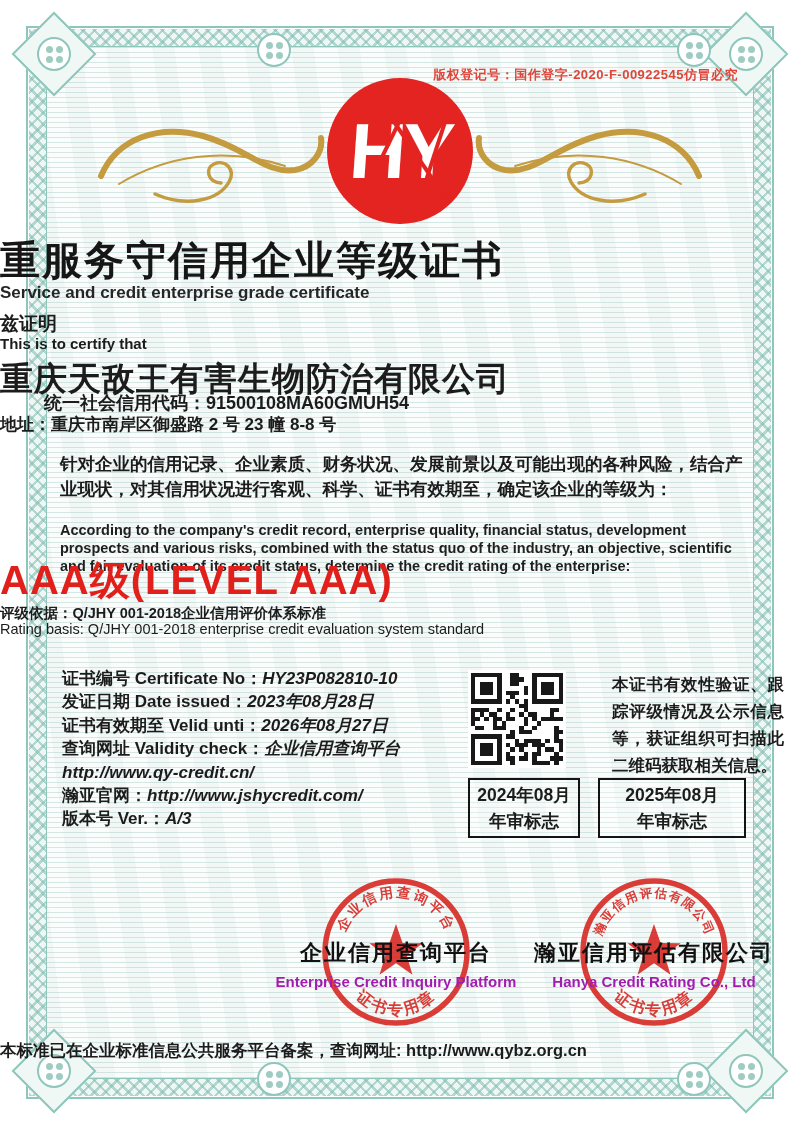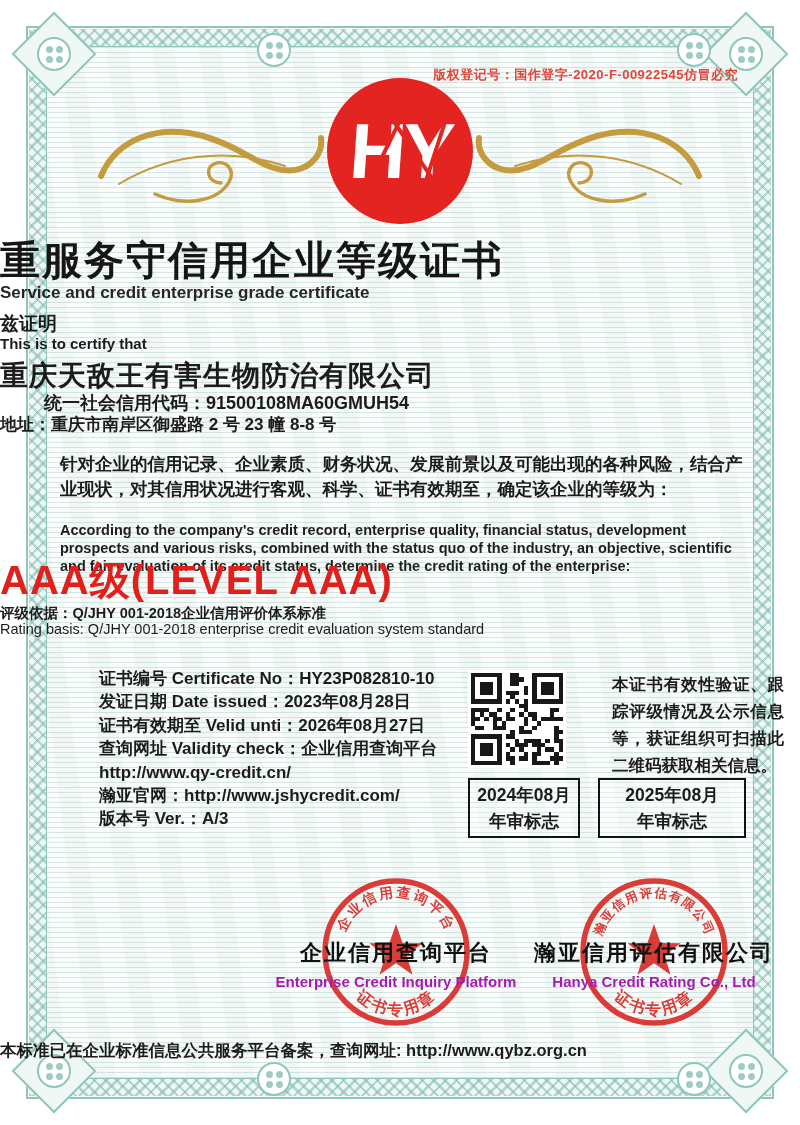--- a/index.html
+++ b/index.html
@@ -49,7 +49,7 @@
   .title-en{top:283px;font-size:17px;font-weight:bold;color:#262626;}
   .certify-cn{top:311px;font-size:19px;font-weight:bold;}
   .certify-en{top:335px;font-size:15px;font-weight:bold;}
-  .company-name{top:357px;font-size:28px;font-weight:900;letter-spacing:1px;}
+  .company-name{top:357px;font-size:33px;font-weight:900;letter-spacing:1px;}
   .credit-code{top:391px;font-size:18px;font-weight:bold;padding-left:44px;}
   .address{top:413px;font-size:17px;font-weight:bold;}
 

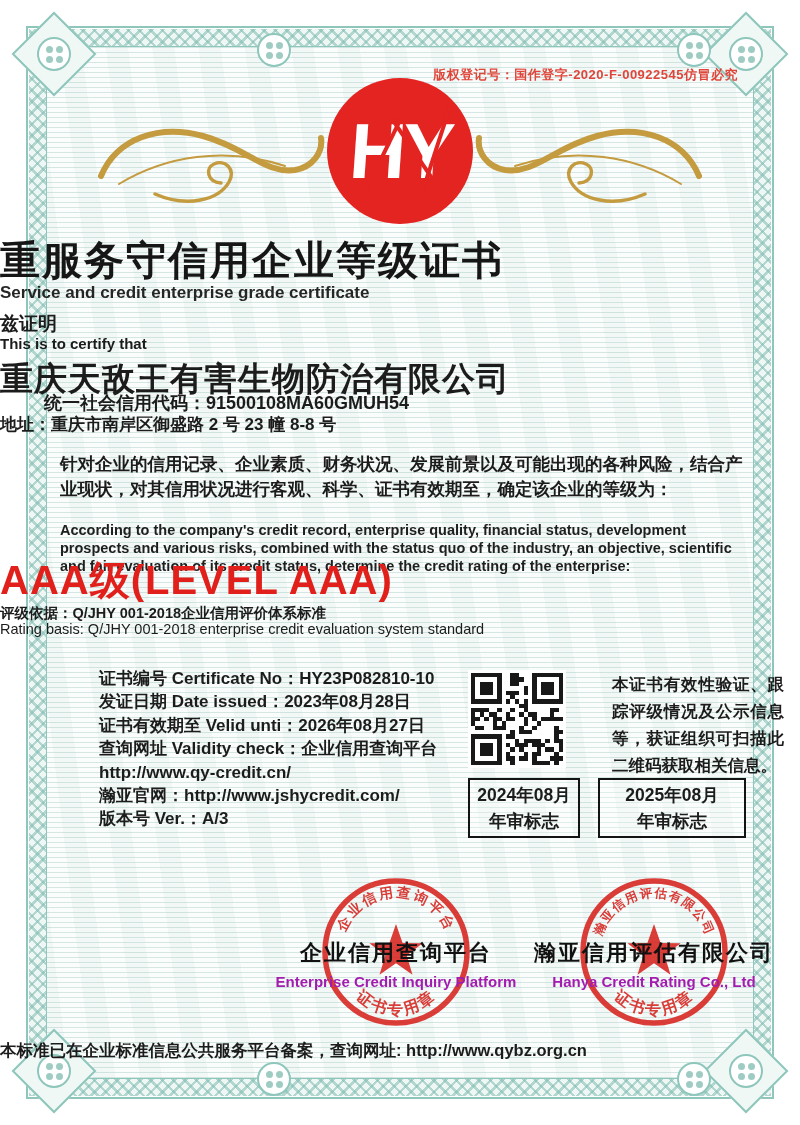--- a/index.html
+++ b/index.html
@@ -63,7 +63,7 @@
 
   
   .details{position:absolute;left:62px;top:667px;font-size:17px;line-height:23.4px;}
-  .details .lbl{font-weight:bold;margin-left:37px;}
+  .details .lbl{font-weight:bold;}
   .details .val{font-weight:bold;}
   .qr-box{position:absolute;left:468px;top:670px;width:98px;height:98px;background:#ffffff;padding:3px;box-sizing:border-box;}
   .qr-grid{width:100%;height:100%;display:grid;grid-template-columns:repeat(21,1fr);grid-template-rows:repeat(21,1fr);}

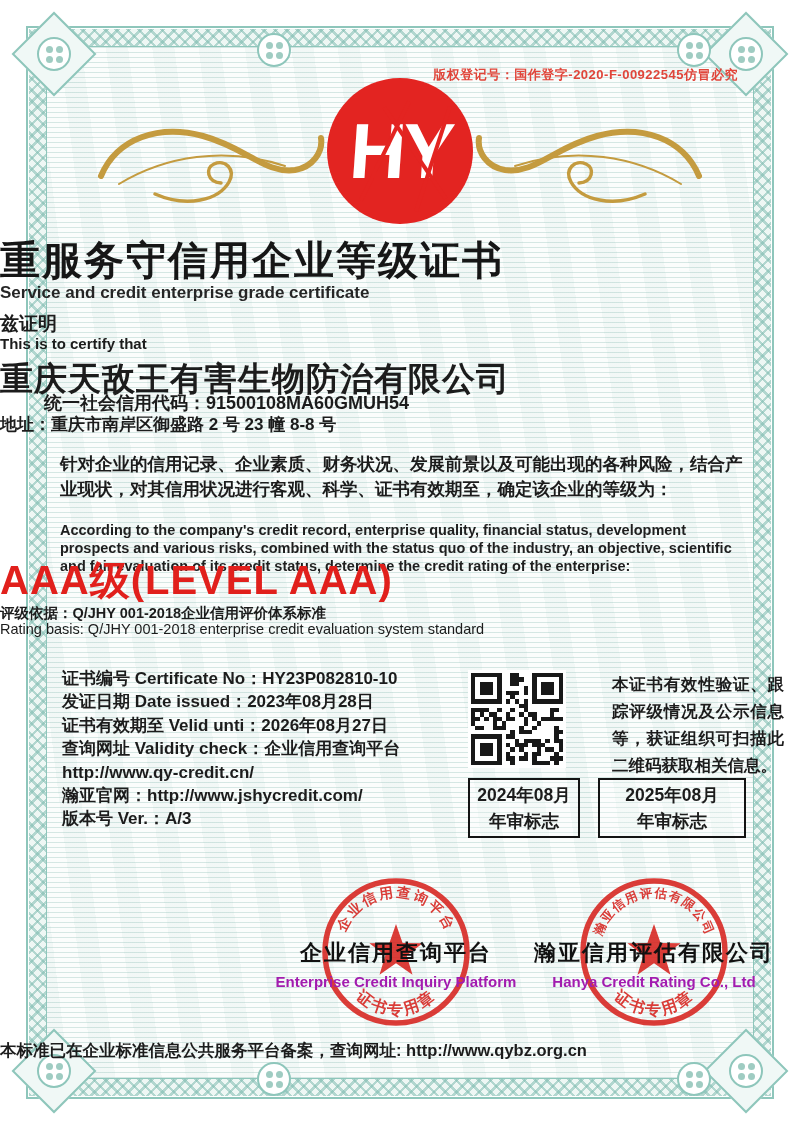--- a/index.html
+++ b/index.html
@@ -64,7 +64,7 @@
   
   .details{position:absolute;left:62px;top:667px;font-size:17px;line-height:23.4px;}
   .details .lbl{font-weight:bold;}
-  .details .val{font-weight:bold;}
+  .details .val{font-weight:bold;font-style:italic;}
   .qr-box{position:absolute;left:468px;top:670px;width:98px;height:98px;background:#ffffff;padding:3px;box-sizing:border-box;}
   .qr-grid{width:100%;height:100%;display:grid;grid-template-columns:repeat(21,1fr);grid-template-rows:repeat(21,1fr);}
   .qr-grid i{background:transparent;} .qr-grid i.on{background:#181818;}

